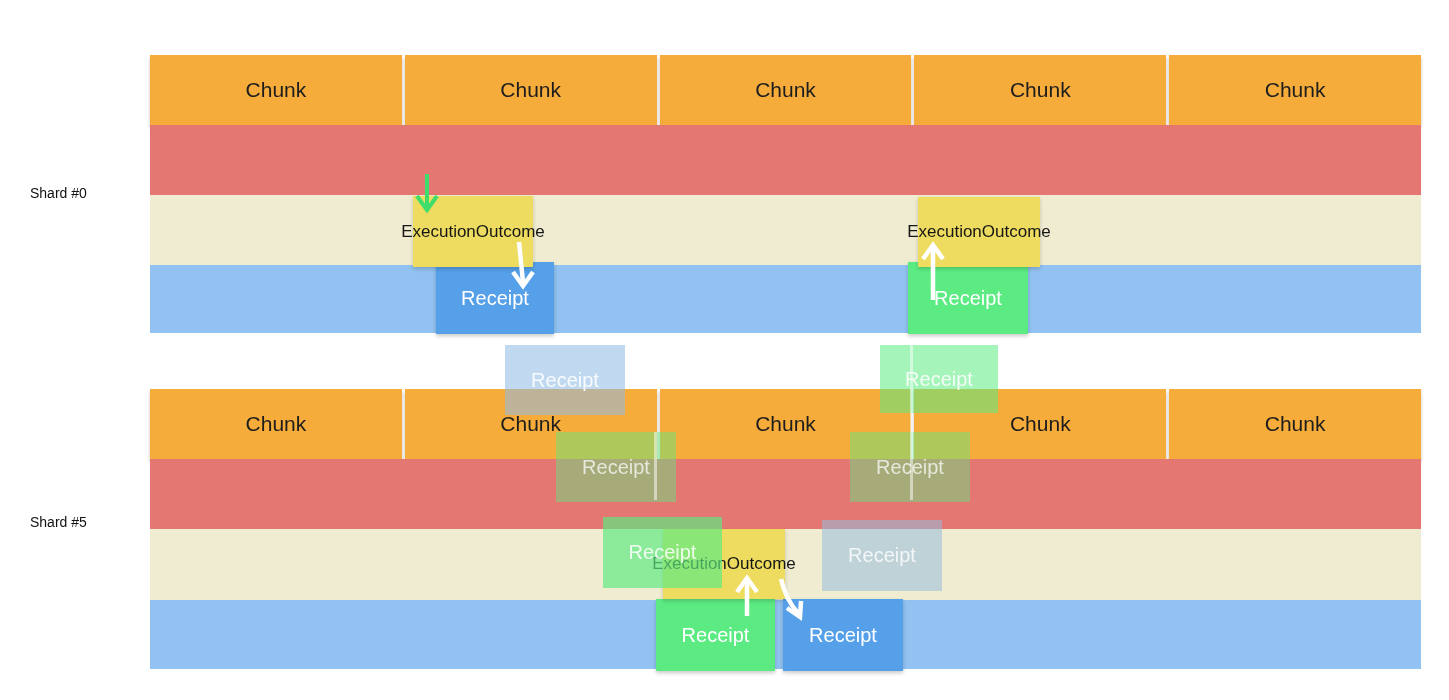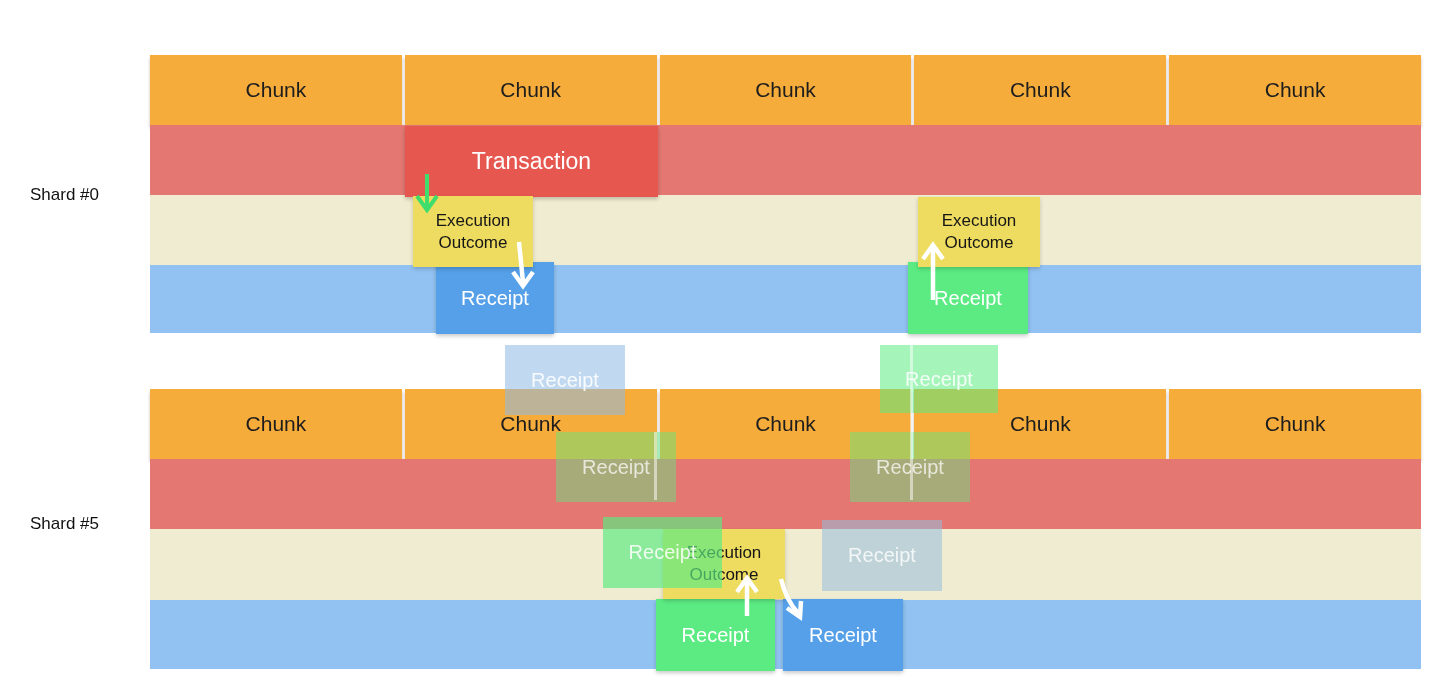--- a/index.html
+++ b/index.html
@@ -63,7 +63,6 @@
   <div class="row cream-row" style="top:195px;height:70px;"></div>
   <div class="row blue-row" style="top:265px;height:68px;"></div>
 
-  <div class="box transaction solid" style="left:405px;top:126px;width:253px;height:71px;">Transaction</div>
 
   <div class="box outcome solid" style="left:413px;top:196px;width:120px;height:71px;">
     <span>Execution</span>

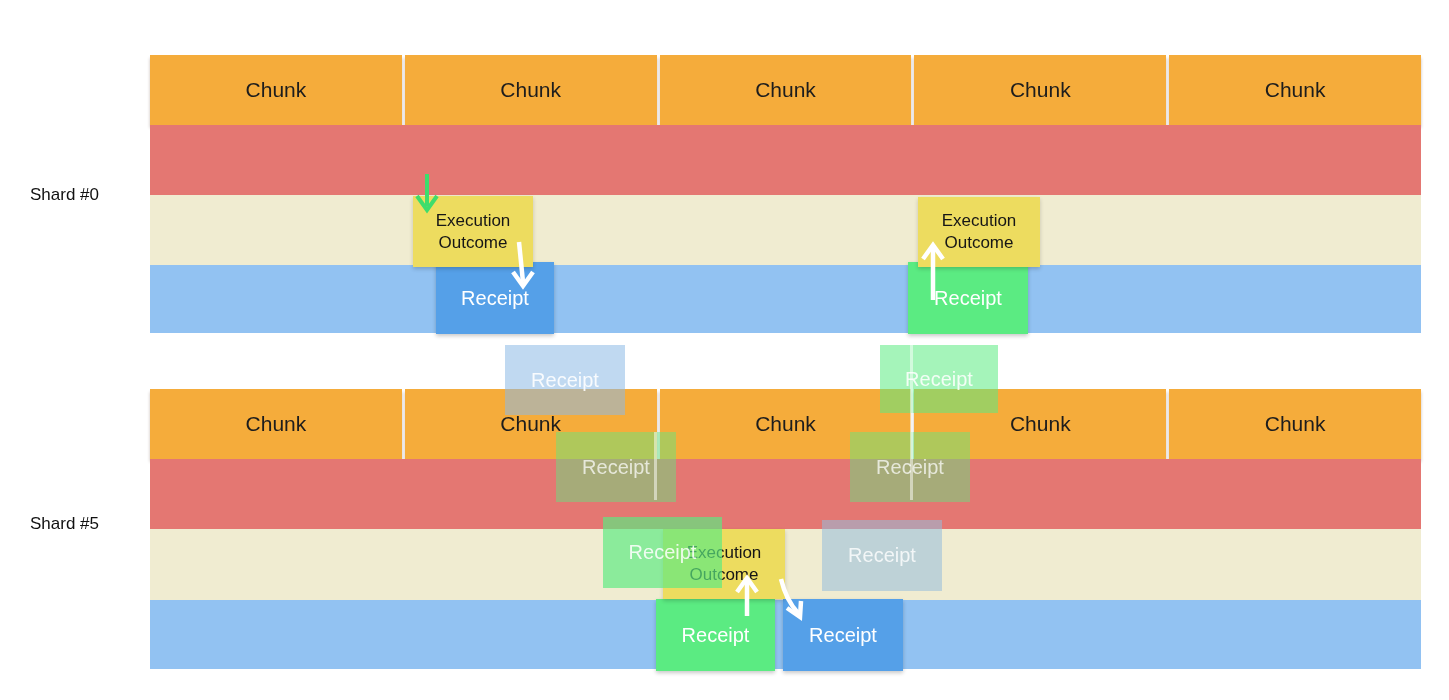--- a/index.html
+++ b/index.html
@@ -16,7 +16,7 @@
   .blue-row{background:var(--row-blue,#92C2F2);}
 
   
-  .shard-label{position:absolute;left:30px;width:110px;font-size:17px;color:#111;z-index:2;}
+  .shard-label{position:absolute;left:30px;width:110px;font-size:14px;color:#111;z-index:2;}
 
   
   .box{position:absolute;display:flex;align-items:center;justify-content:center;

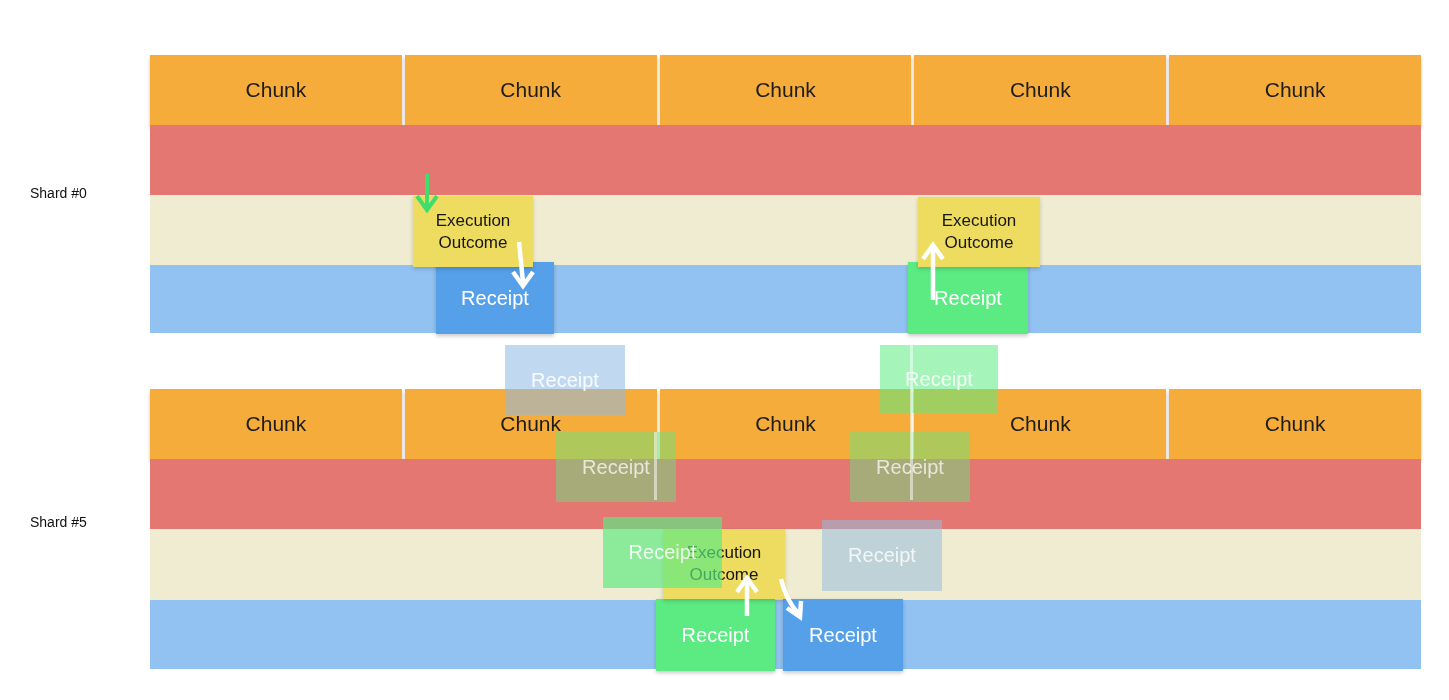--- a/index.html
+++ b/index.html
@@ -25,7 +25,7 @@
   .transaction{background:var(--transaction-red,#E65750);font-size:23px;}
   .receipt-blue{background:var(--receipt-blue,#55A0E8);}
   .receipt-green{background:var(--receipt-green,#5BEB82);}
-  .outcome{background:var(--outcome-yellow,#EDDC5F);flex-direction:column;color:#161616;
+  .outcome{background:var(--outcome-yellow,#EDDC5F);flex-direction:row;color:#161616;
            font-size:17px;line-height:22px;z-index:6;box-shadow:0 2px 4px rgba(0,0,0,0.18);}
   .outcome span{display:block;text-align:center;}
 

